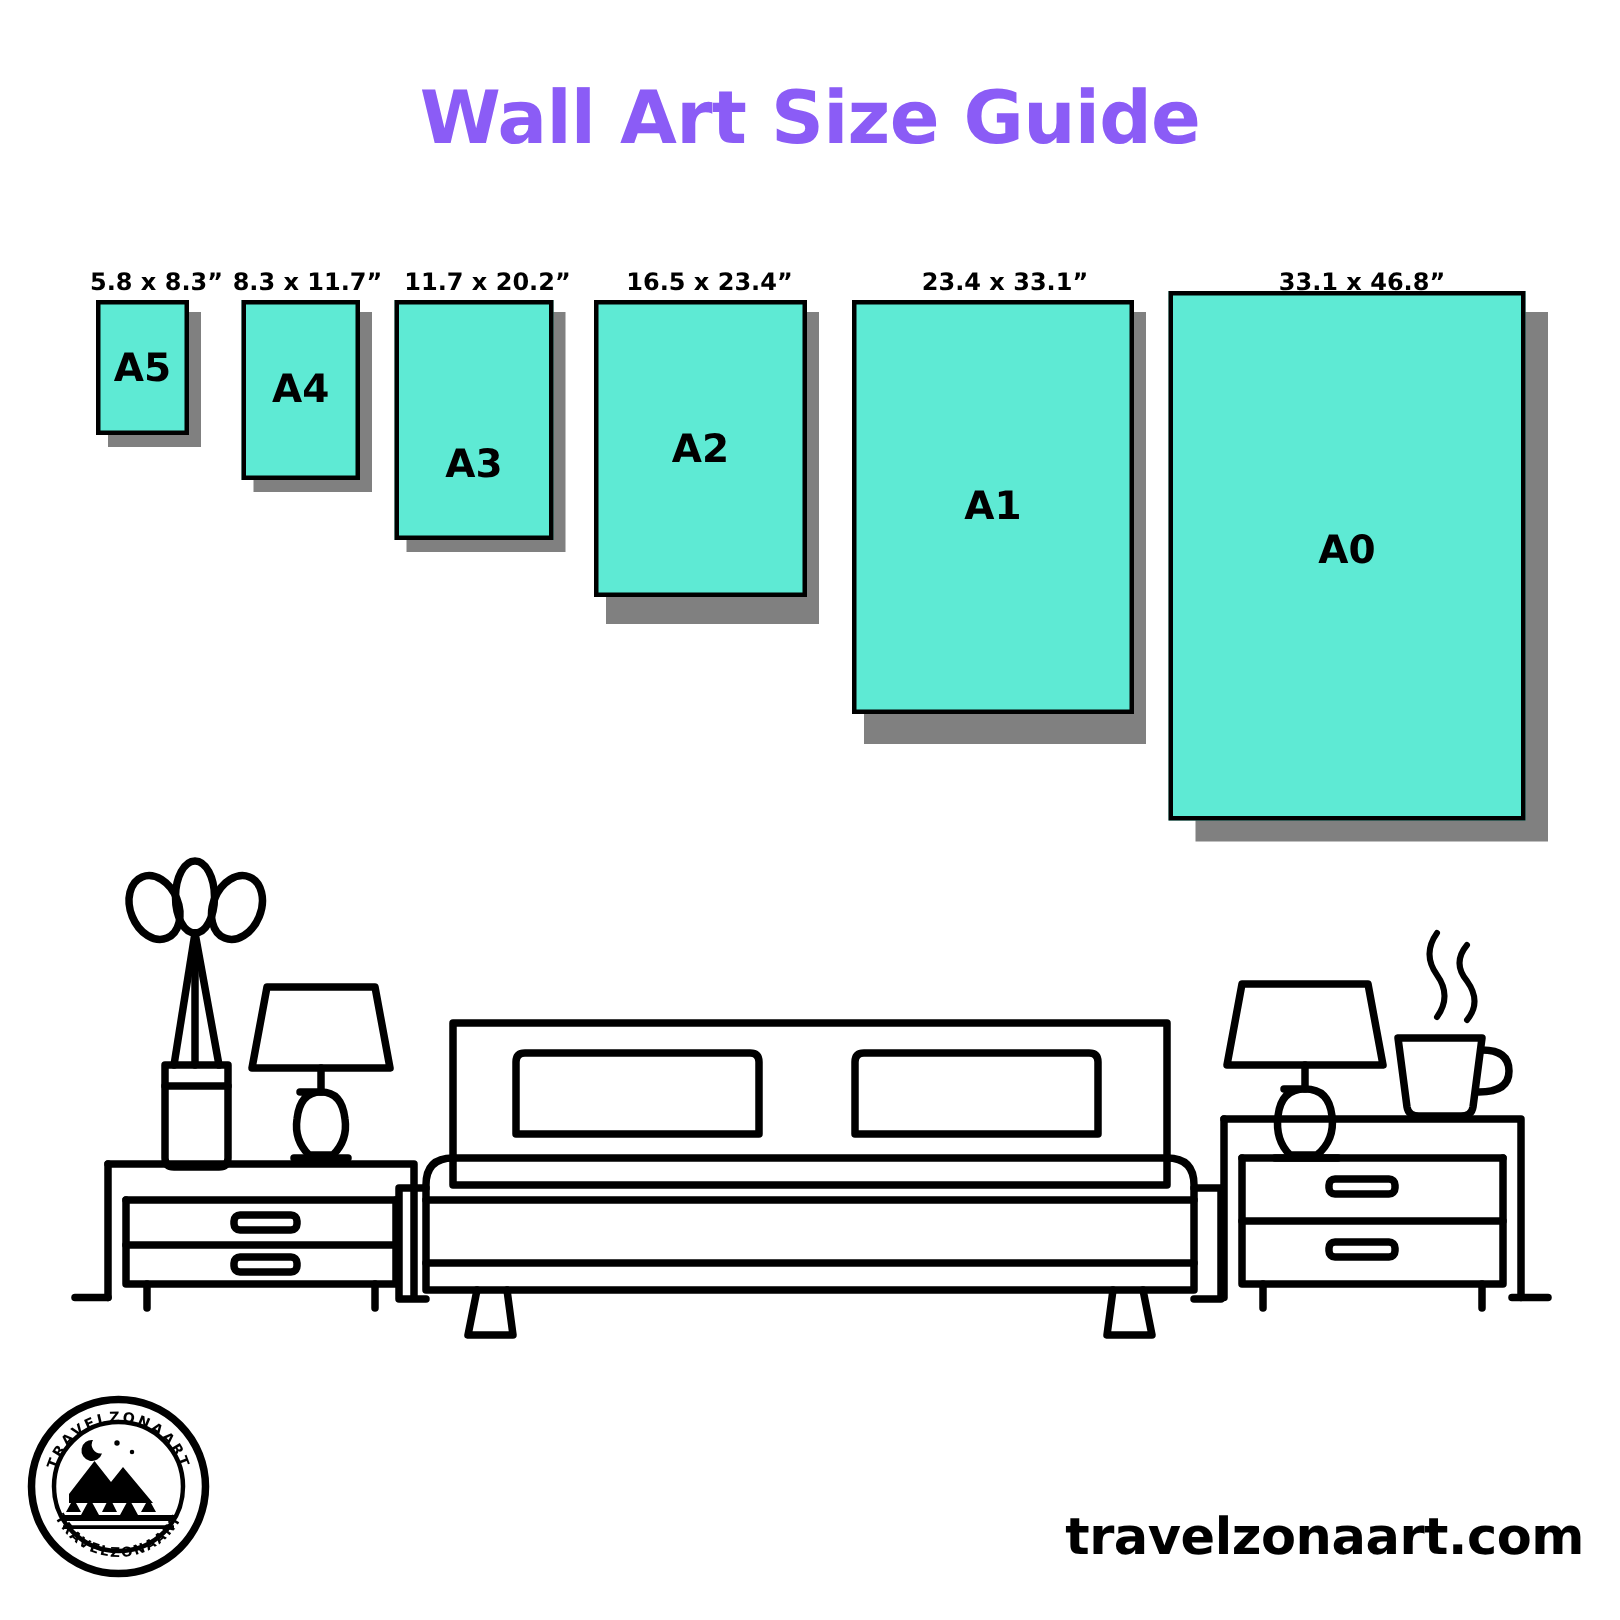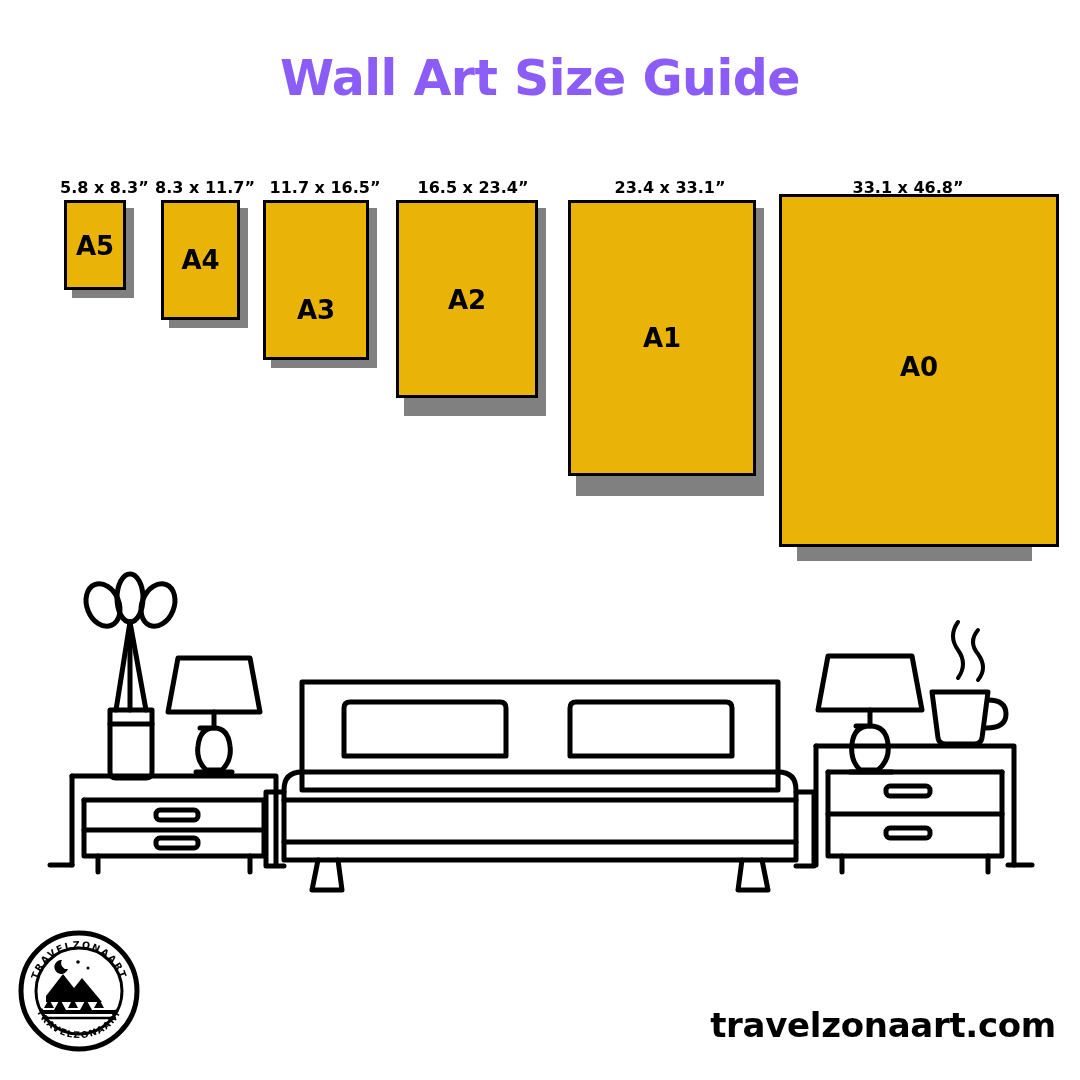--- a/index.html
+++ b/index.html
@@ -118,7 +118,7 @@
   </div>
 
   <div class="frame-group">
-    <div class="frame-caption" style="left:265px; top:8px; width:120px;">11.7 x 16.5”</div>
+    <div class="frame-caption" style="left:265px; top:8px; width:120px;">11.7 x 20.2”</div>
     <div class="frame-shadow" style="left:271px; top:38px; width:106px; height:160px;"></div>
     <div class="frame-box" style="left:263px; top:30px; width:106px; height:160px;">
       <div class="frame-label" style="top:62px;margin-top:30px;">A3</div>

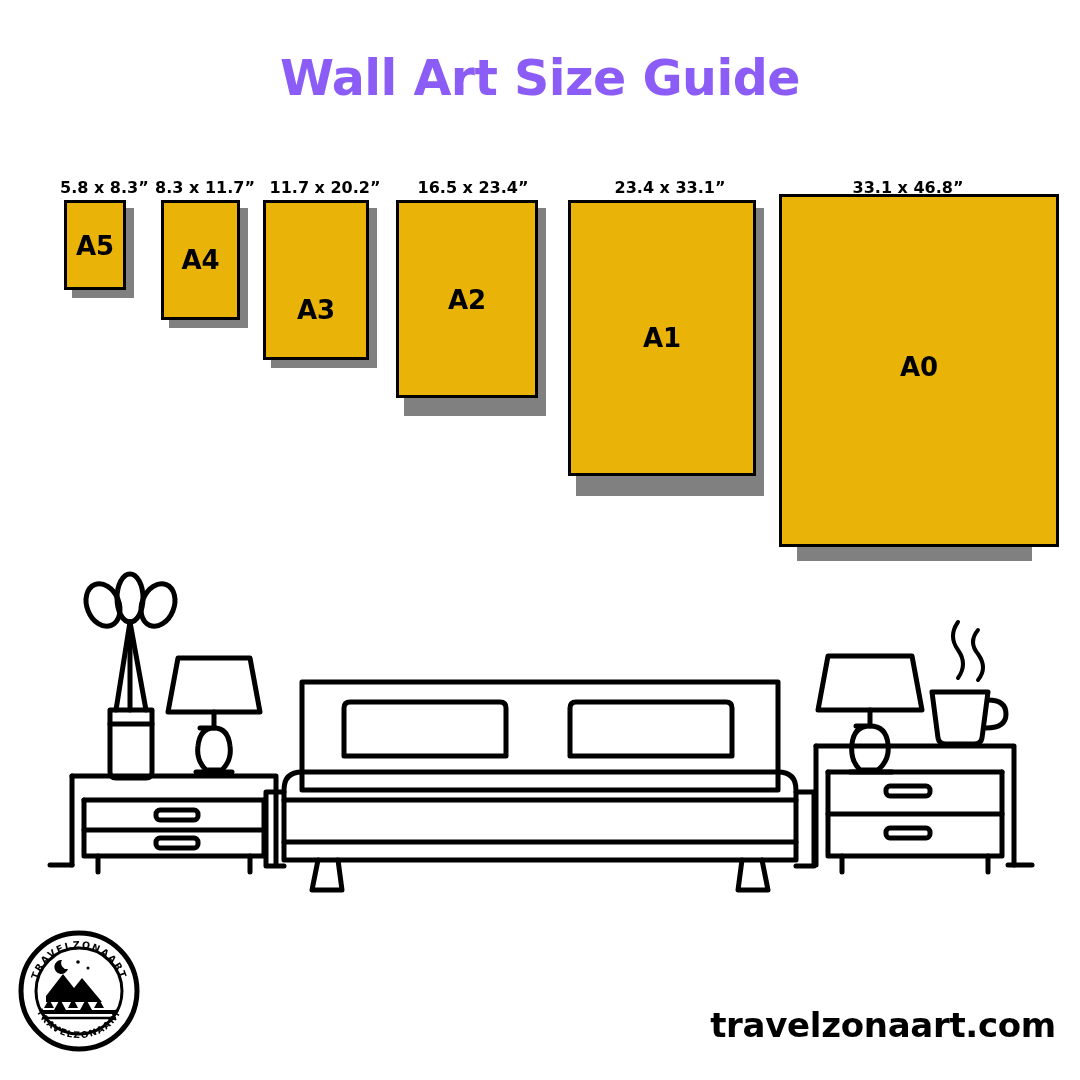--- a/index.html
+++ b/index.html
@@ -54,7 +54,7 @@
   }
   .frame-box {
     position: absolute;
-    background: #eab308;
+    background: #5eead4;
     border: 3px solid #000000;
     box-sizing: border-box;
   }

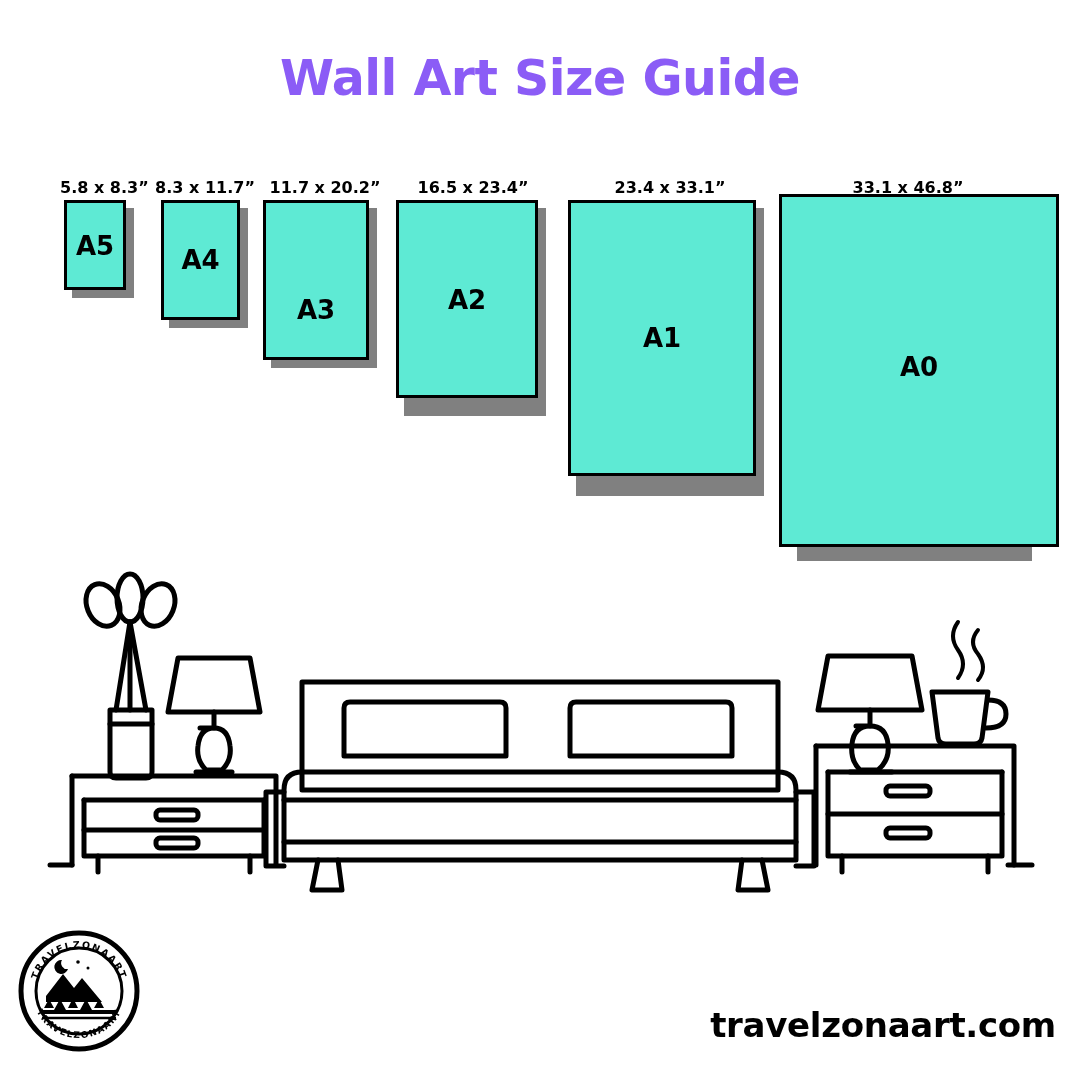--- a/index.html
+++ b/index.html
@@ -144,7 +144,7 @@
   <div class="frame-group">
     <div class="frame-caption" style="left:833px; top:8px; width:150px;">33.1 x 46.8”</div>
     <div class="frame-shadow" style="left:797px; top:38px; width:235px; height:353px;"></div>
-    <div class="frame-box" style="left:779px; top:24px; width:280px; height:353px;">
+    <div class="frame-box" style="left:779px; top:24px; width:238px; height:353px;">
       <div class="frame-label" style="top:155px;">A0</div>
     </div>
   </div>

